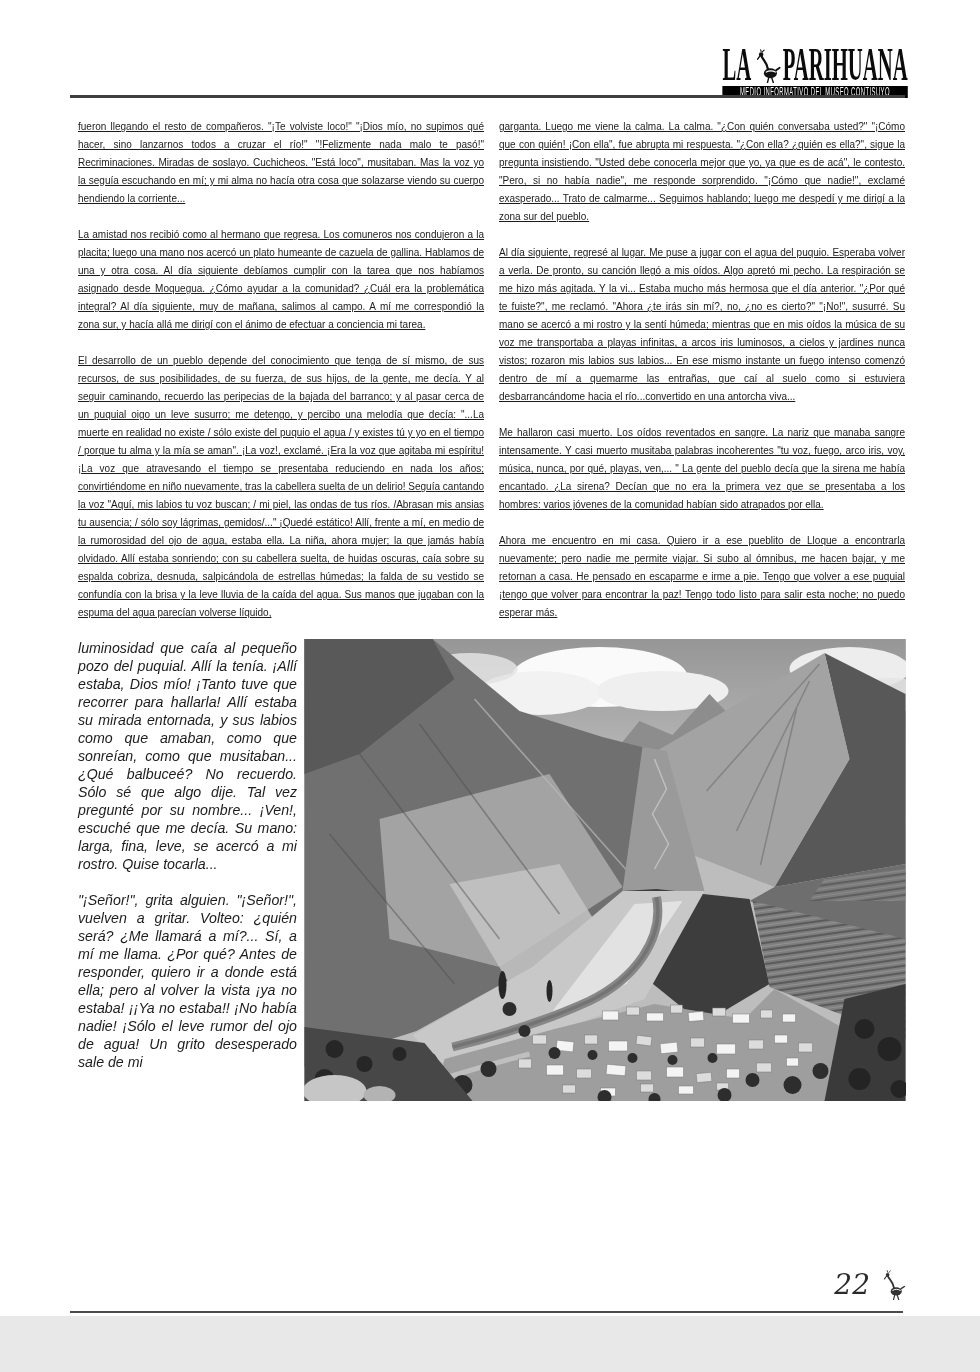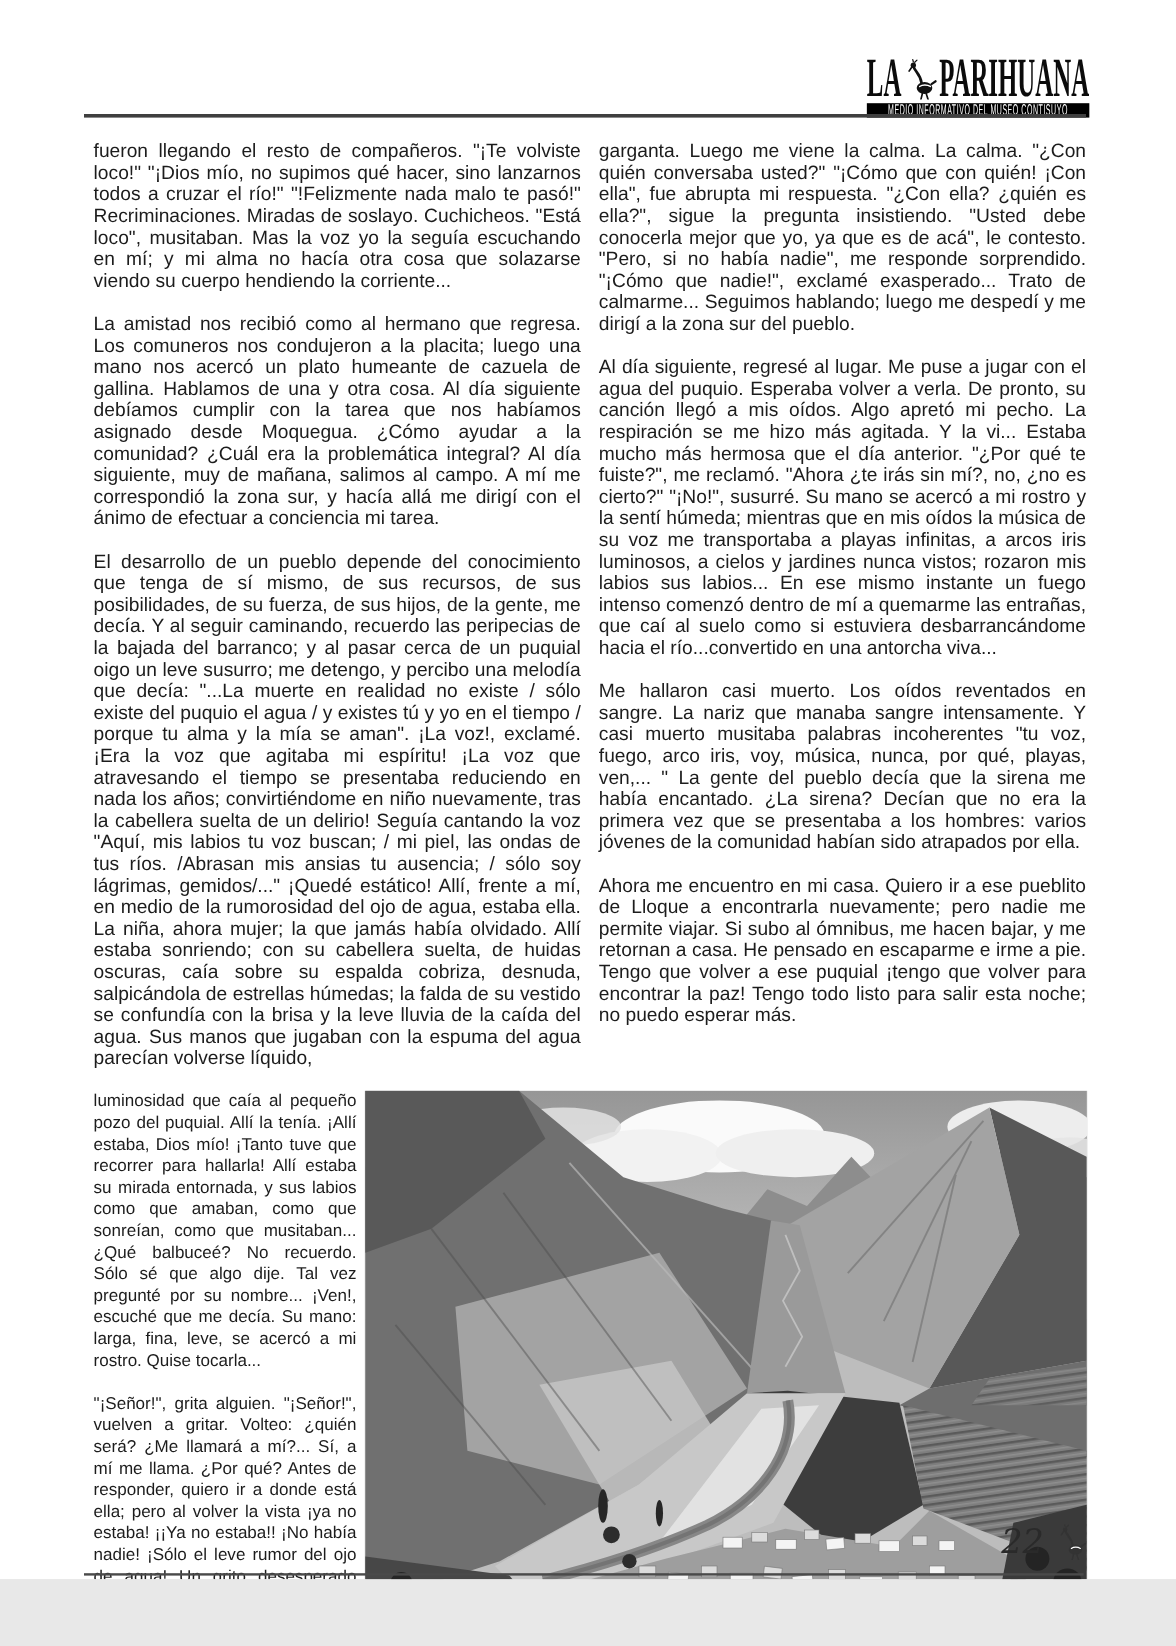--- a/index.html
+++ b/index.html
@@ -19,7 +19,7 @@
   
   .content{position:absolute;top:118px;left:78px;width:828px;}
   .cols{display:flex;gap:15px;}
-  .col{width:406px;font-size:16px;line-height:18px;text-align:justify;}
+  .col{width:406px;font-size:10px;line-height:18px;text-align:justify;text-decoration:underline;}
   .col p{margin:0 0 18px 0;}
   .col p:last-child{margin-bottom:4px;}
   .bottom-row{display:flex;margin-top:13px;}

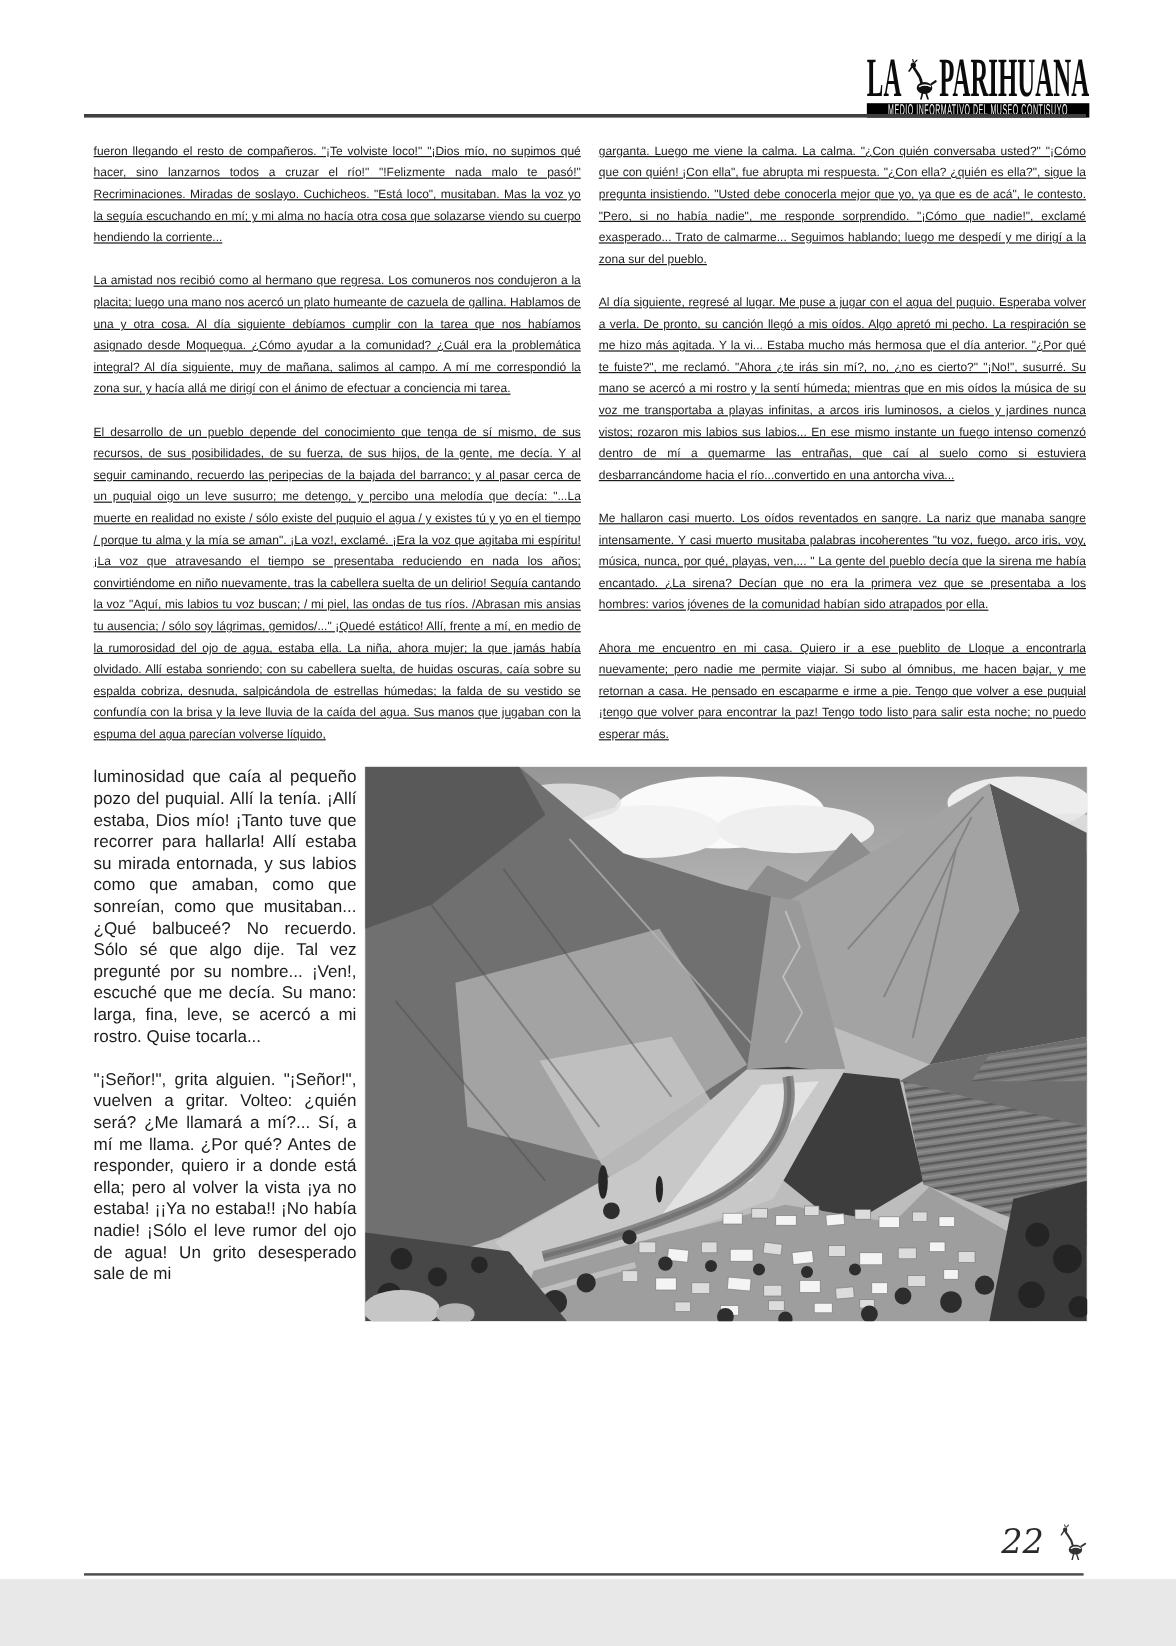--- a/index.html
+++ b/index.html
@@ -22,7 +22,7 @@
   .col{width:406px;font-size:10px;line-height:18px;text-align:justify;text-decoration:underline;}
   .col p{margin:0 0 18px 0;}
   .col p:last-child{margin-bottom:4px;}
-  .bottom-row{display:flex;margin-top:13px;}
+  .bottom-row{display:flex;margin-top:13px;font-style:italic;}
   .narrow{width:219px;margin-right:7px;font-size:14.2px;line-height:18px;text-align:justify;}
   .narrow p{margin:0 0 18px 0;}
   .photo{width:602px;height:462px;flex:0 0 602px;display:block;background:#bdbdbd;}

